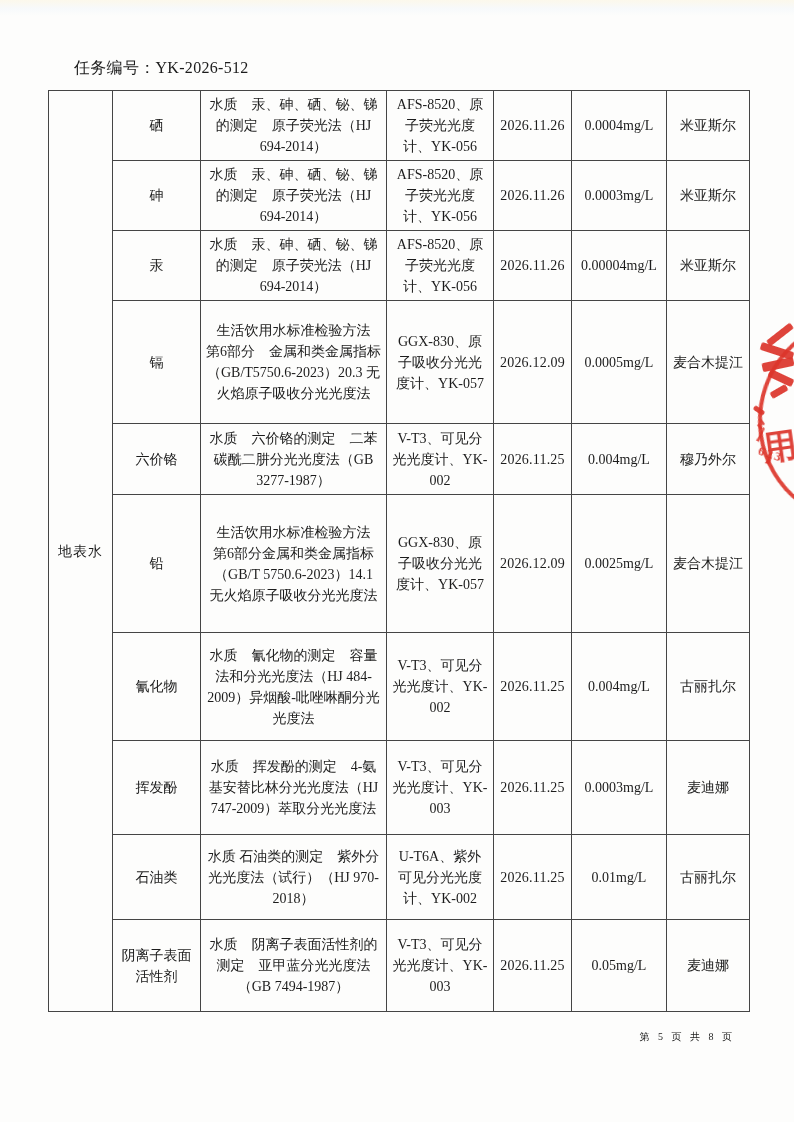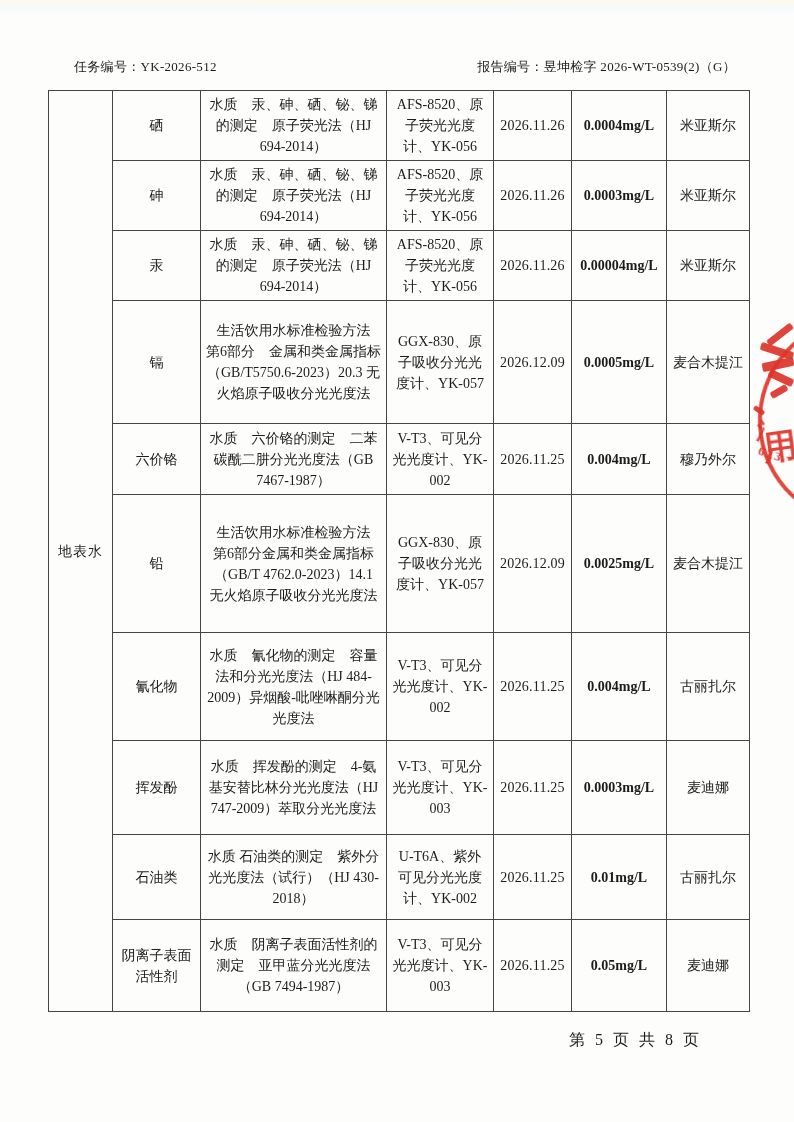--- a/index.html
+++ b/index.html
@@ -18,7 +18,7 @@
   .doc-header{
     position:absolute; top:58px; left:74px; width:662px;
     display:flex; justify-content:space-between; align-items:baseline;
-    font-size:13px; letter-spacing:.3px;
+    font-size:16px; letter-spacing:.3px;
   }
   table.report{
     position:absolute; left:48px; top:90px; width:701px;

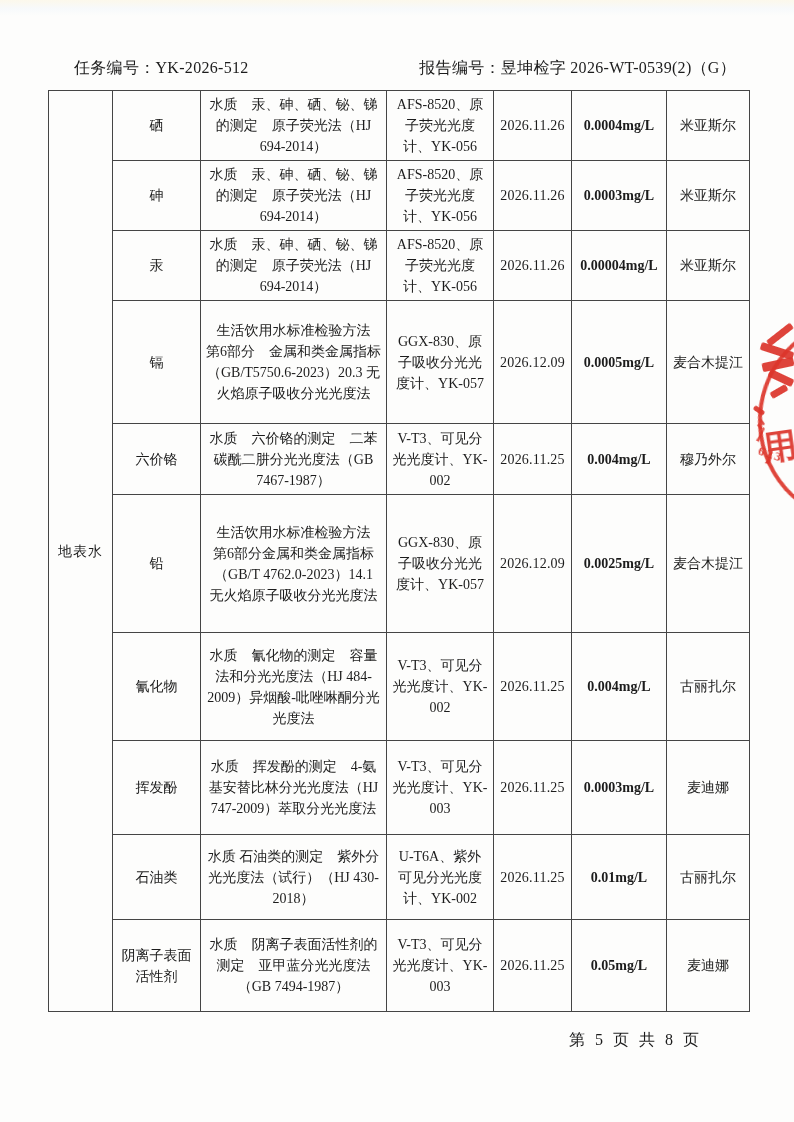--- a/index.html
+++ b/index.html
@@ -81,7 +81,6 @@
 
   <div class="doc-header">
     <span>任务编号：YK-2026-512</span>
-    <span>报告编号：昱坤检字 2026-WT-0539(2)（G）</span>
   </div>
 
   <table class="report">

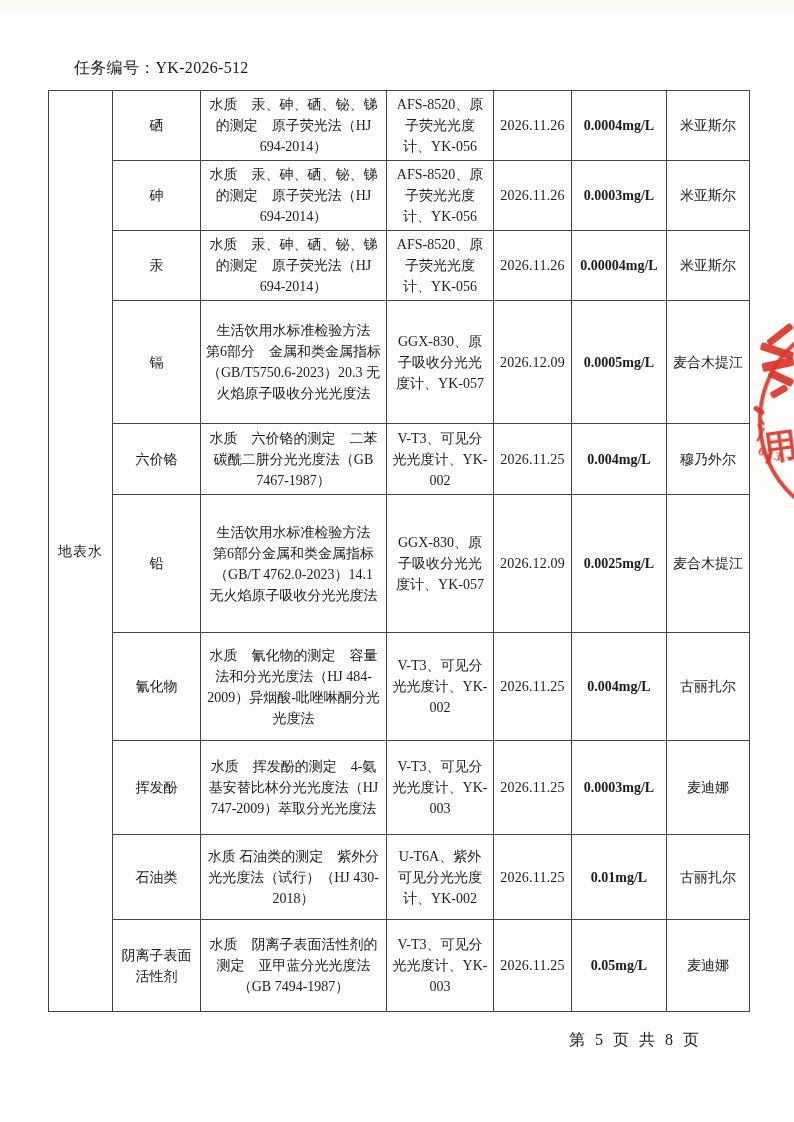--- a/index.html
+++ b/index.html
@@ -36,7 +36,7 @@
   td.method{ font-size:14px; line-height:1.55; padding:4px 6px; }
   td.instr{ font-size:14px; line-height:1.6; }
   td.date{ font-size:14px; letter-spacing:.2px; }
-  td.limit{ font-size:14px;font-weight:bold; }
+  td.limit{ font-size:14px; }
   td.analyst{ font-size:15px; }
   .doc-footer{
     position:absolute; top:1030px; left:527px; width:175px;

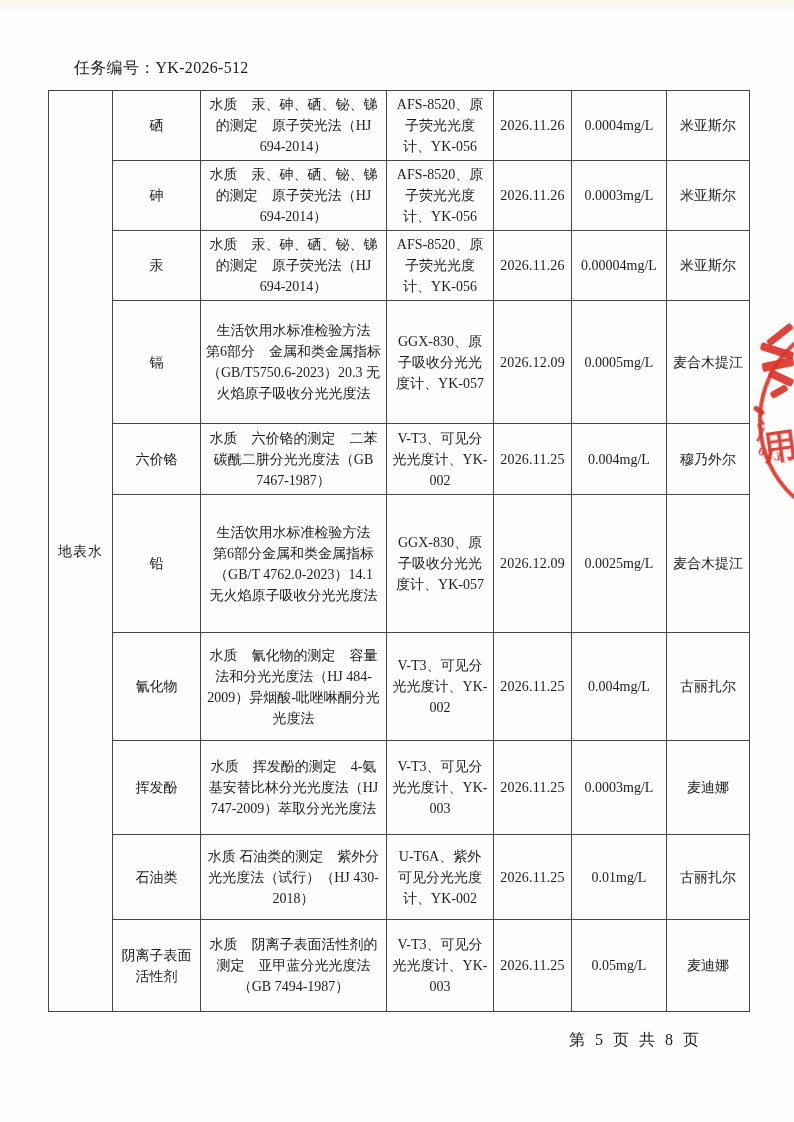--- a/index.html
+++ b/index.html
@@ -129,7 +129,7 @@
       </tr>
       <tr style="height:71px">
         <td class="param">六价铬</td>
-        <td class="method">水质　六价铬的测定　二苯碳酰二肼分光光度法（GB 7467-1987）</td>
+        <td class="method">水质　六价铬的测定　二苯碳酰二肼分光光度法（GB 3277-1987）</td>
         <td class="instr">V-T3、可见分光光度计、YK-002</td>
         <td class="date">2026.11.25</td>
         <td class="limit">0.004mg/L</td>

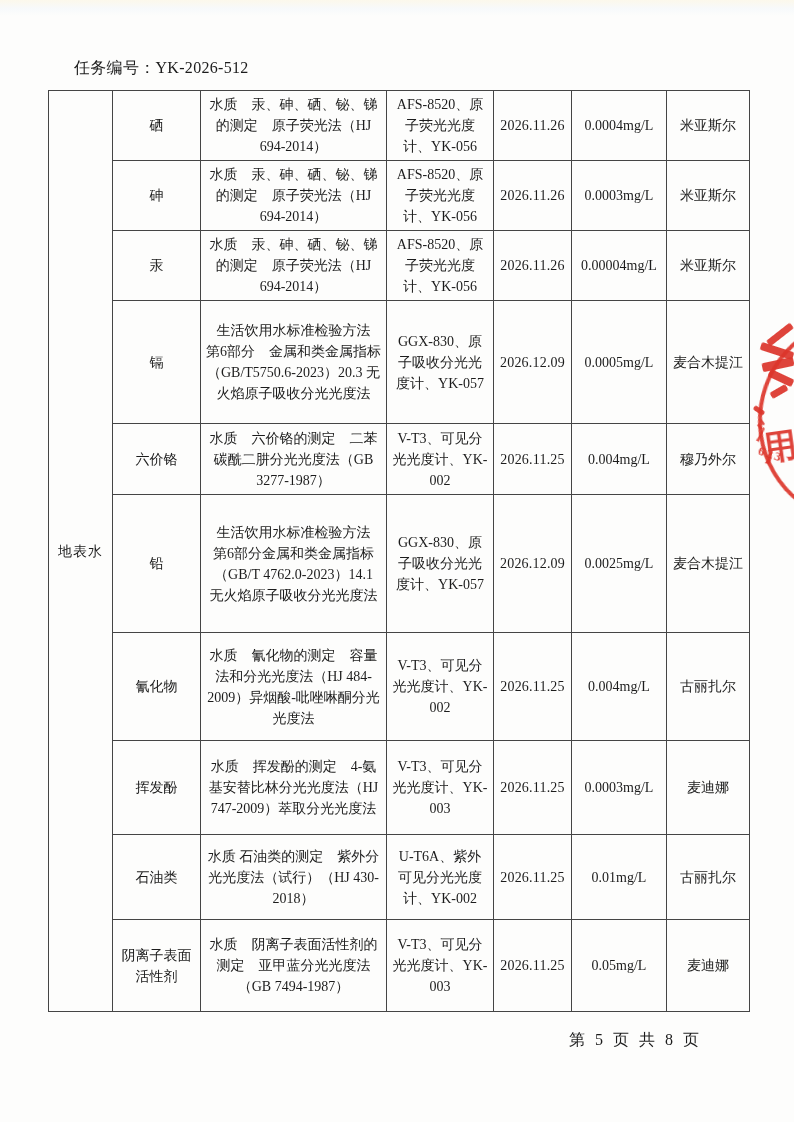--- a/index.html
+++ b/index.html
@@ -137,7 +137,7 @@
       </tr>
       <tr style="height:138px">
         <td class="param">铅</td>
-        <td class="method">生活饮用水标准检验方法　第6部分金属和类金属指标（GB/T 4762.0-2023）14.1 无火焰原子吸收分光光度法</td>
+        <td class="method">生活饮用水标准检验方法　第6部分金属和类金属指标（GB/T 5750.6-2023）14.1 无火焰原子吸收分光光度法</td>
         <td class="instr">GGX-830、原子吸收分光光度计、YK-057</td>
         <td class="date">2026.12.09</td>
         <td class="limit">0.0025mg/L</td>

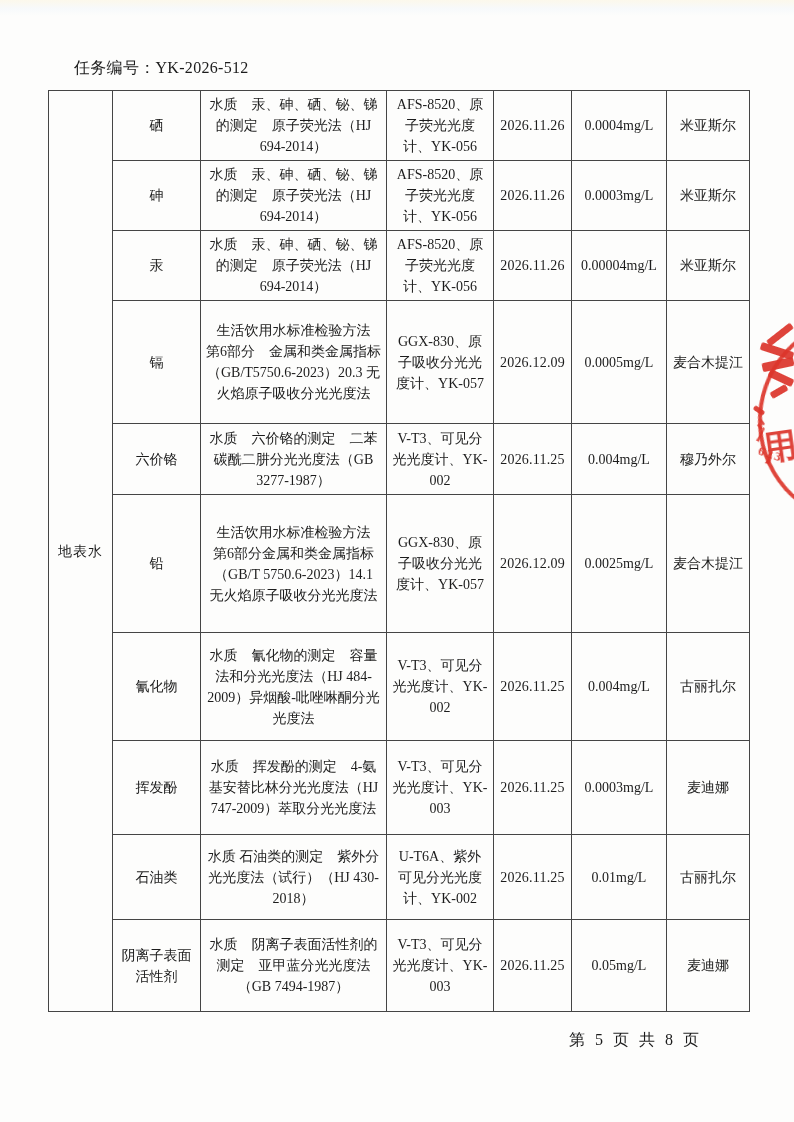--- a/index.html
+++ b/index.html
@@ -161,7 +161,7 @@
       </tr>
       <tr style="height:85px">
         <td class="param">石油类</td>
-        <td class="method">水质 石油类的测定　紫外分光光度法（试行）（HJ 430-2018）</td>
+        <td class="method">水质 石油类的测定　紫外分光光度法（试行）（HJ 970-2018）</td>
         <td class="instr">U-T6A、紫外可见分光光度计、YK-002</td>
         <td class="date">2026.11.25</td>
         <td class="limit">0.01mg/L</td>

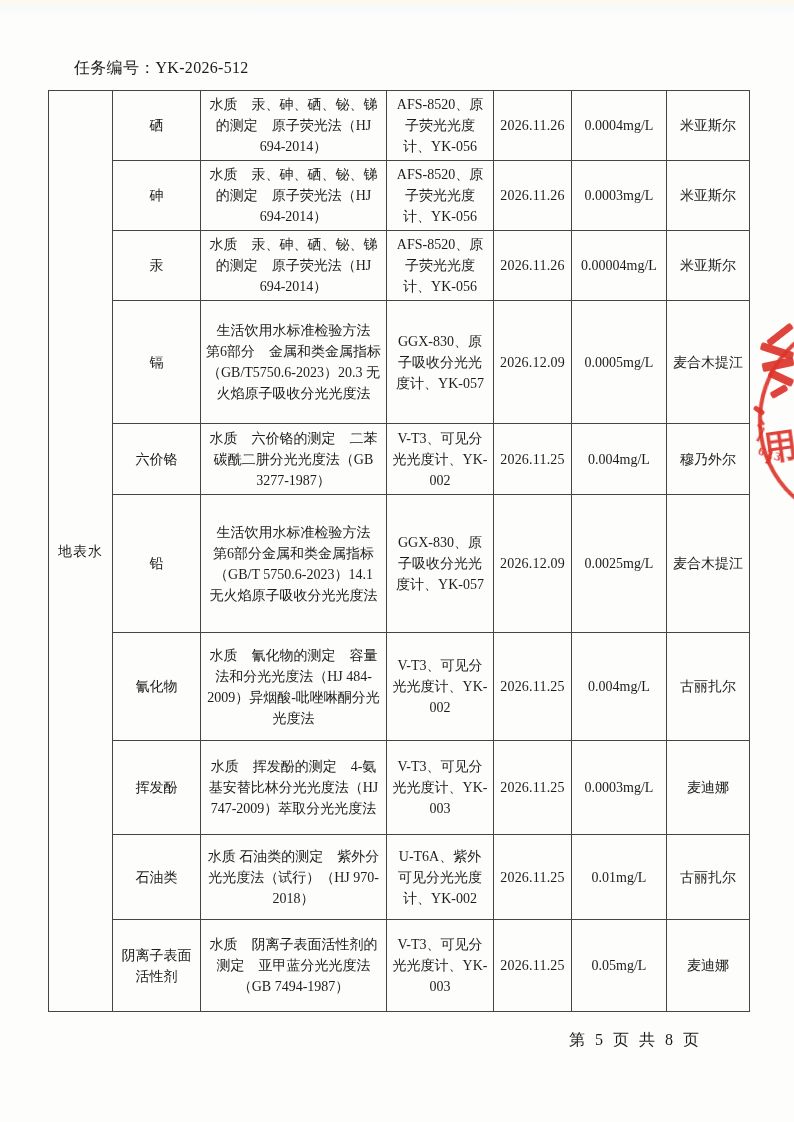--- a/index.html
+++ b/index.html
@@ -39,8 +39,8 @@
   td.limit{ font-size:14px; }
   td.analyst{ font-size:15px; }
   .doc-footer{
-    position:absolute; top:1030px; left:527px; width:175px;
-    font-size:16px; letter-spacing:3px; text-align:right;
+    position:absolute; top:1030px; left:560px; width:175px;
+    font-size:10px; letter-spacing:3px; text-align:right;
   }
   
   .stamp-arc{

